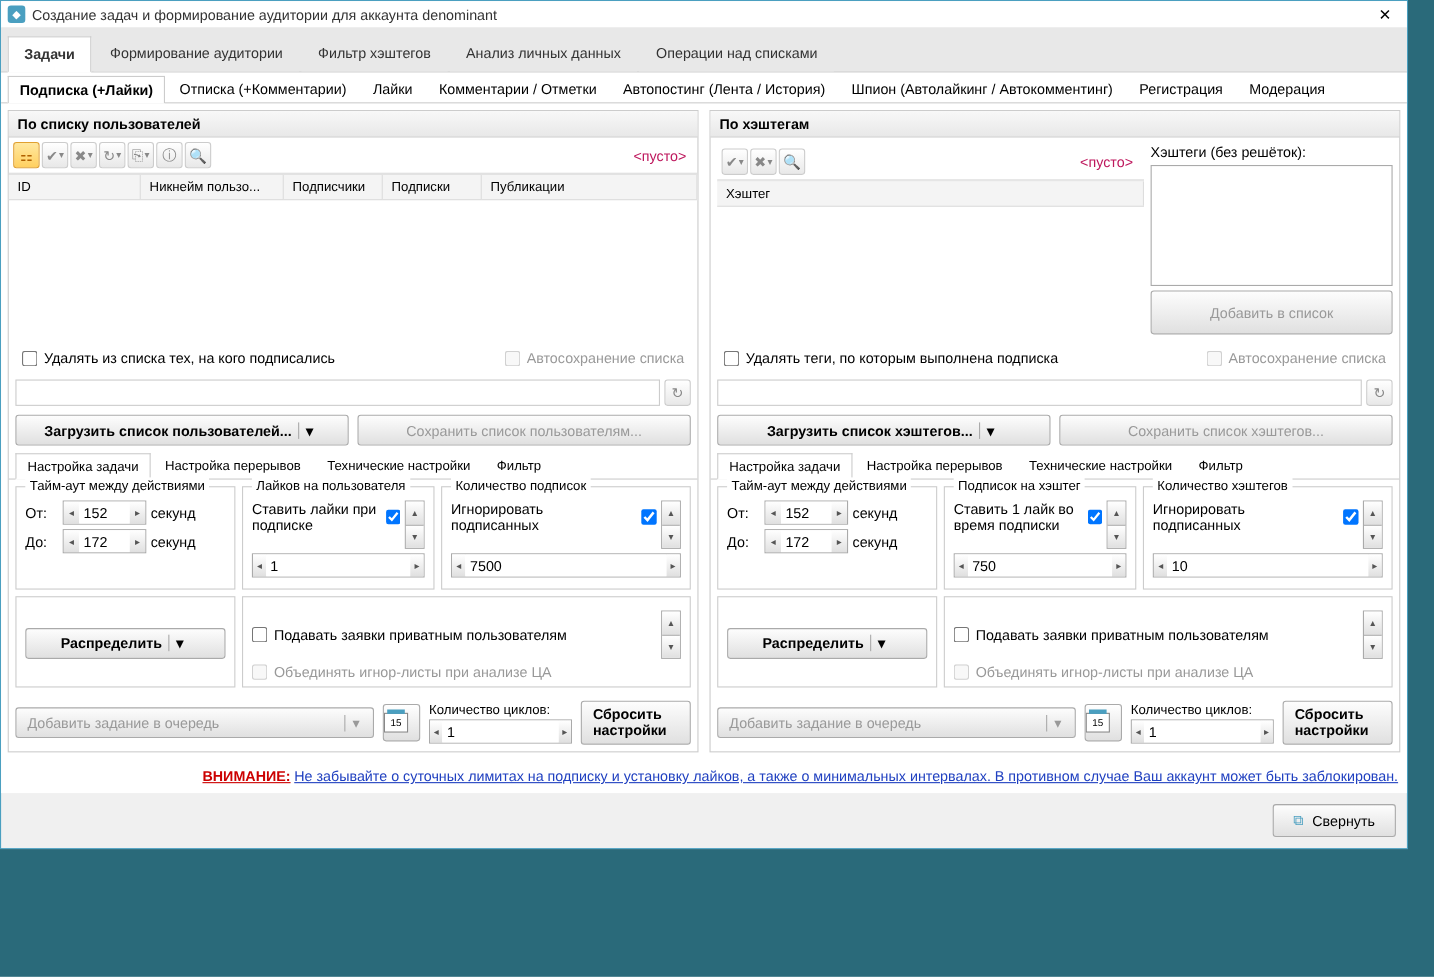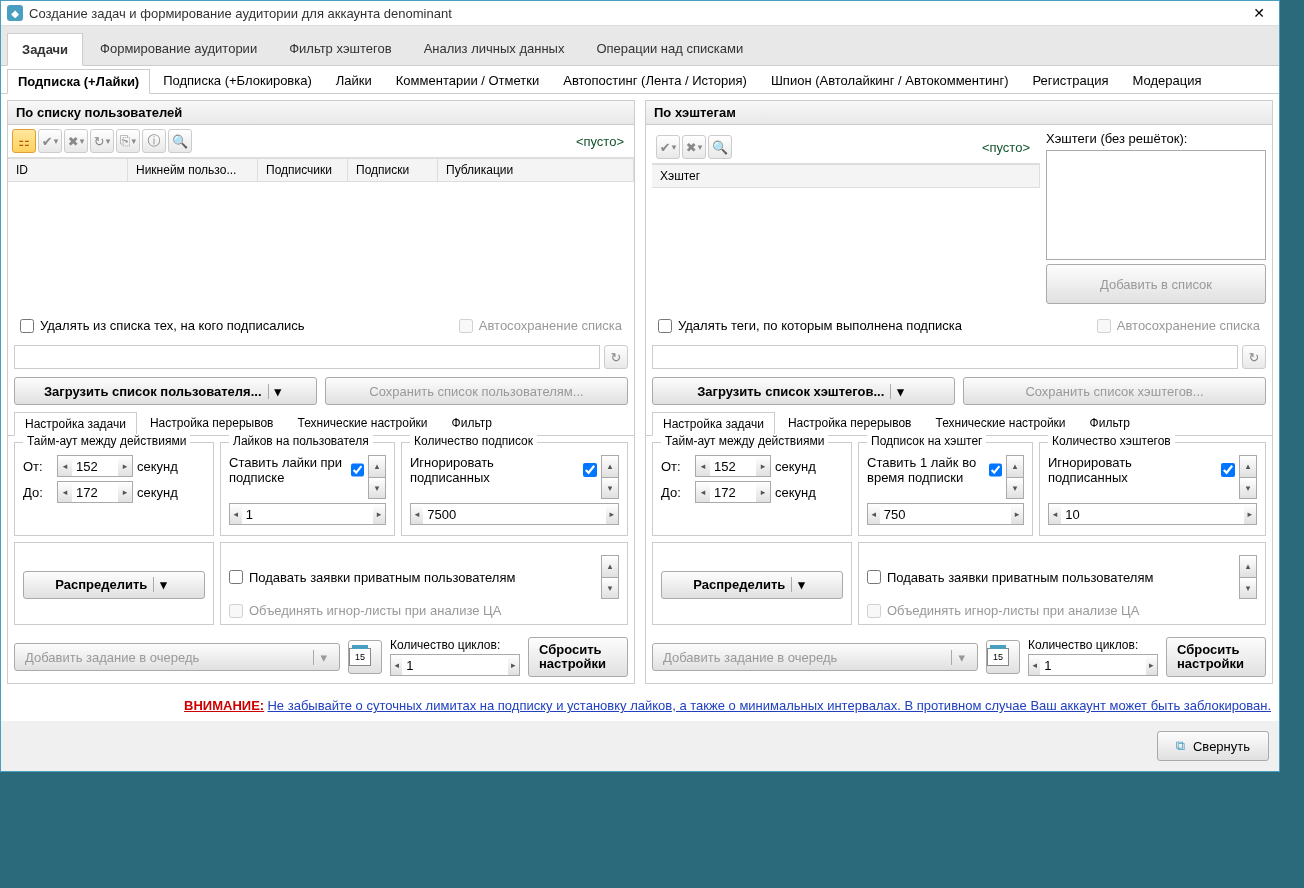--- a/index.html
+++ b/index.html
@@ -89,7 +89,7 @@
   <div class="content">
     <div class="sub-tabs">
       <div class="sub-tab active">Подписка (+Лайки)</div>
-      <div class="sub-tab">Подписка (+Блокировка)</div>
+      <div class="sub-tab">Отписка (+Комментарии)</div>
       <div class="sub-tab">Лайки</div>
       <div class="sub-tab">Комментарии / Отметки</div>
       <div class="sub-tab">Автопостинг (Лента / История)</div>

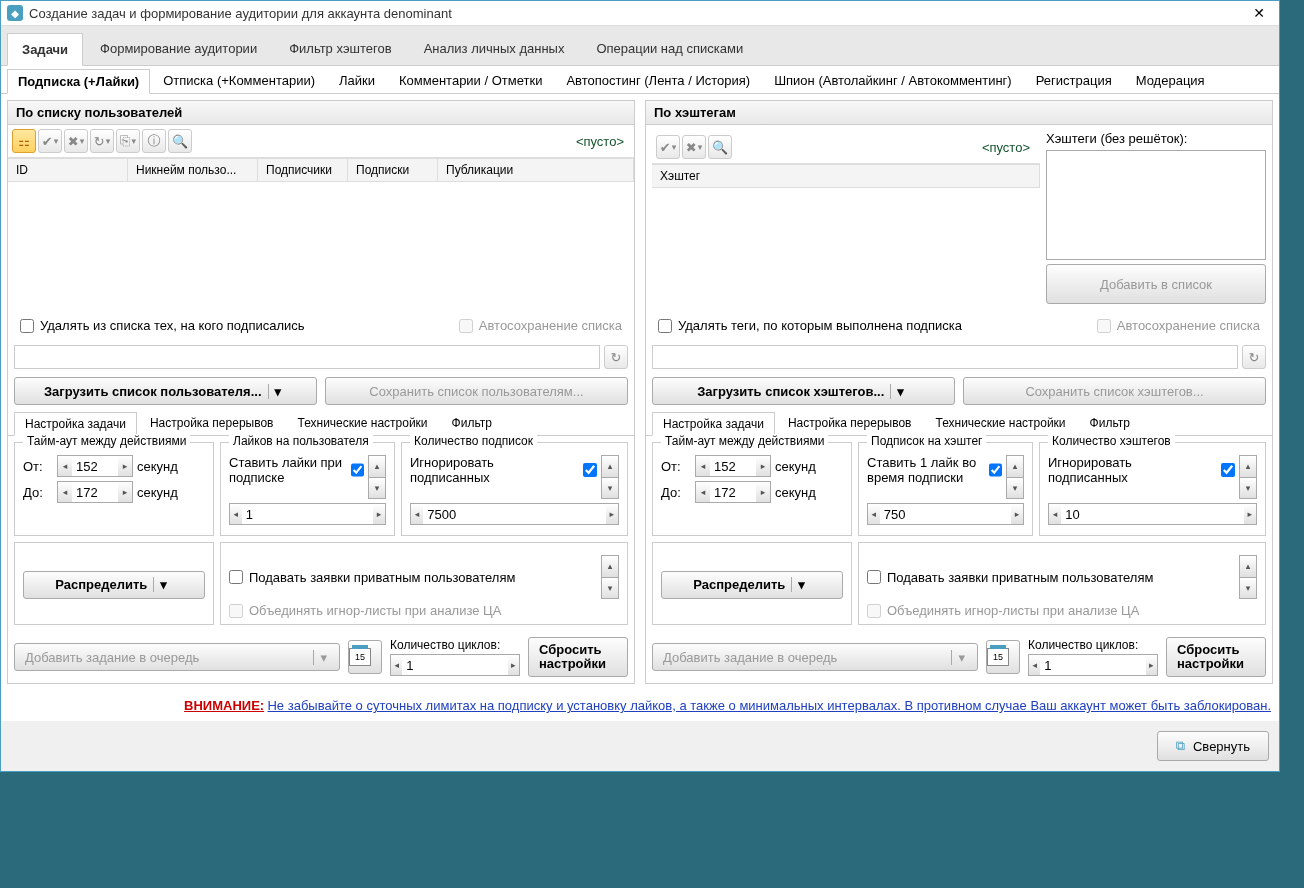--- a/index.html
+++ b/index.html
@@ -24,7 +24,7 @@
 .tbtn.active{ border-color:#e0a030; background:linear-gradient(#ffe8a0,#ffd060); color:#b06000;}
 .tbtn.dropdown::after{content:"▾"; font-size:9px; margin-left:1px;}
 .toolbar .spacer { flex: 1; }
-.empty-label { color: #14532d; padding-right:6px; }
+.empty-label { color: #be185d; padding-right:6px; }
 .grid { flex:1; border-top:1px solid #ddd; min-height:140px; }
 .grid-header { display: flex; background: #f4f4f4; border-bottom:1px solid #ddd; }
 .grid-col { padding: 4px 8px; border-right: 1px solid #ddd; font-size:12px; }

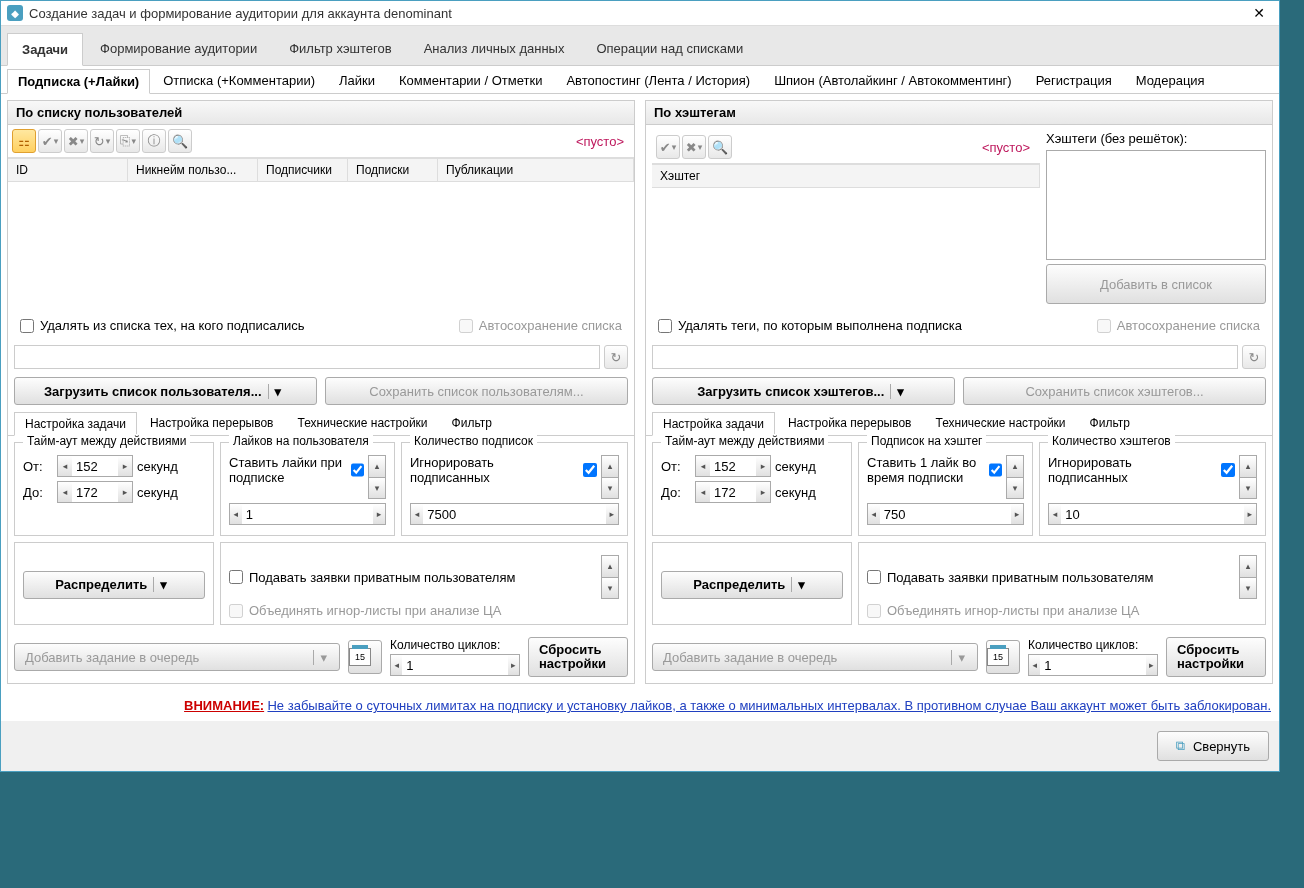--- a/index.html
+++ b/index.html
@@ -138,7 +138,7 @@
         </div>
         <div class="btnrow">
           <div class="big-btn">
-              <span>Загрузить список пользователя...</span>
+              <span>Загрузить список пользователей...</span>
               <span class="caret">▾</span>
             </div>
           <div class="big-btn disabled">Сохранить список пользователям...</div>

